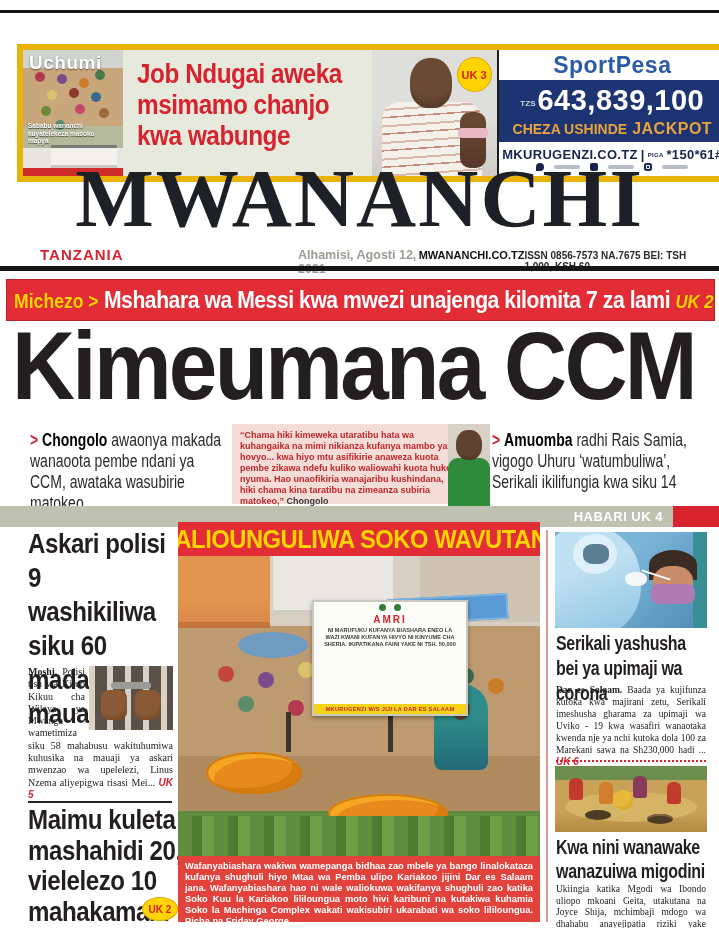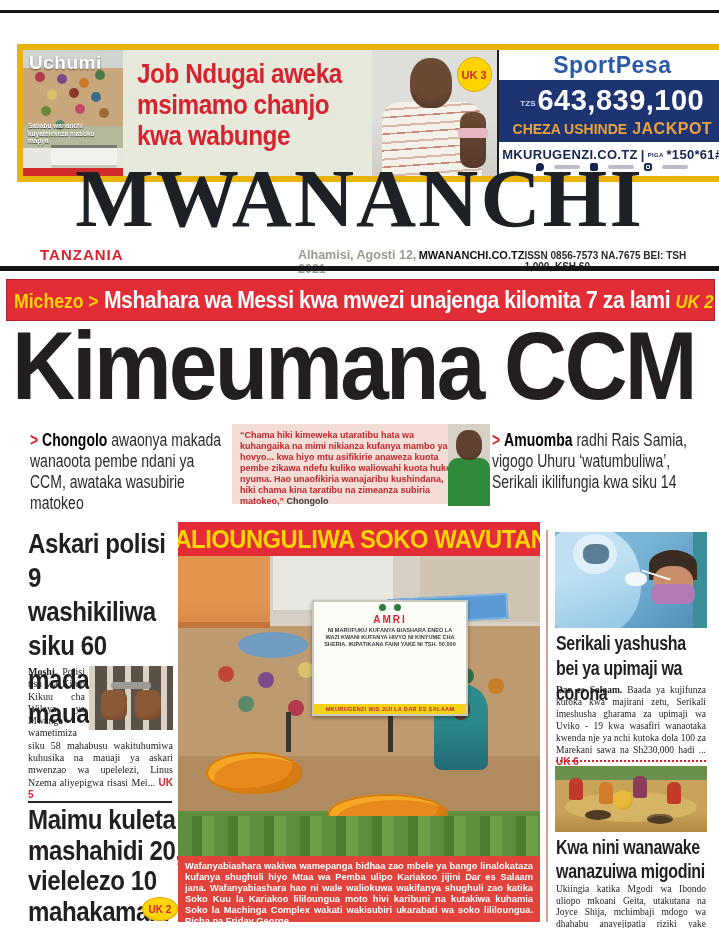--- a/index.html
+++ b/index.html
@@ -288,6 +288,10 @@
     <span>radhi Rais Samia, vigogo Uhuru ‘watumbuliwa’, Serikali ikilifungia kwa siku 14</span>
   </div>
 
+  <div class="abs habari-bar">
+    <span class="habari-label">HABARI UK 4</span>
+    <span class="habari-red"></span>
+  </div>
 
   <div class="abs headline-lg police-headline cond">Askari polisi 9 washikiliwa siku 60 madai ya mauaji</div>
   <div class="abs bodytext police-body">

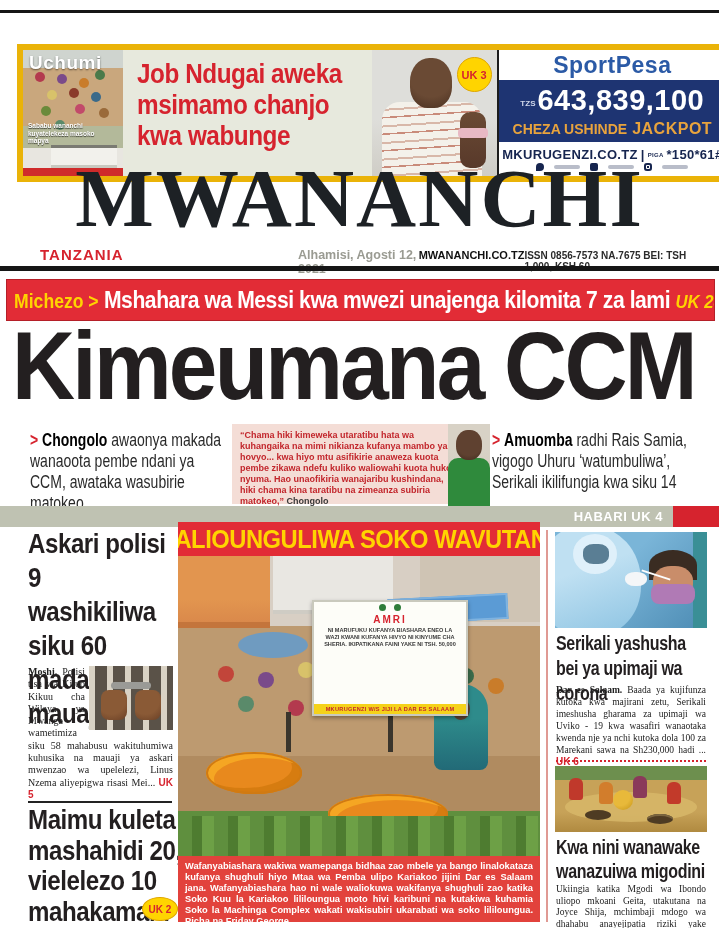--- a/index.html
+++ b/index.html
@@ -112,7 +112,7 @@
      background:radial-gradient(circle at 40% 35%,#8a5a36 0 55%,#6a4026 100%);}
   .fist.l{left:12px;} .fist.r{left:46px;}
   .cuff{position:absolute;left:22px;top:16px;width:40px;height:7px;border-radius:4px;background:#9a9a96;}
-  .ref{color:#d6232e;font-weight:800;font-family:"Liberation Sans",sans-serif;font-size:10px;}
+  .ref{color:#d6232e;font-weight:800;font-family:"Liberation Sans",sans-serif;font-size:10px;font-style:italic;}
   .col-divider{left:28px;top:801px;width:144px;height:2px;background:#232323;}
   .maimu-headline{left:28px;top:805px;width:180px;font-size:28px;line-height:30.5px;}
   .badge-uk2{left:142px;top:897px;width:34px;height:22px;font-size:10px;z-index:5;}

